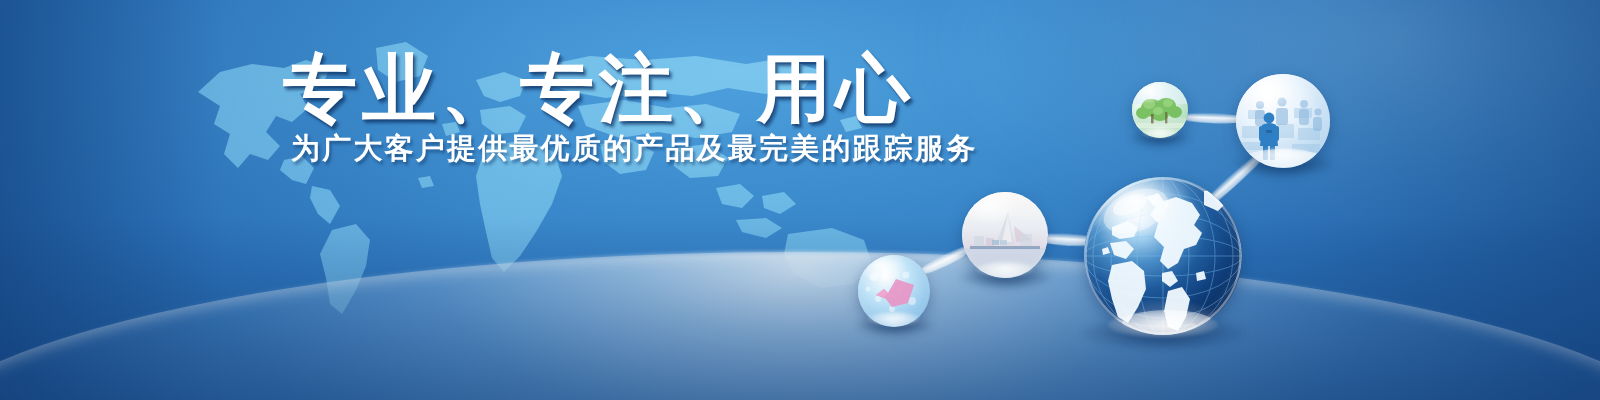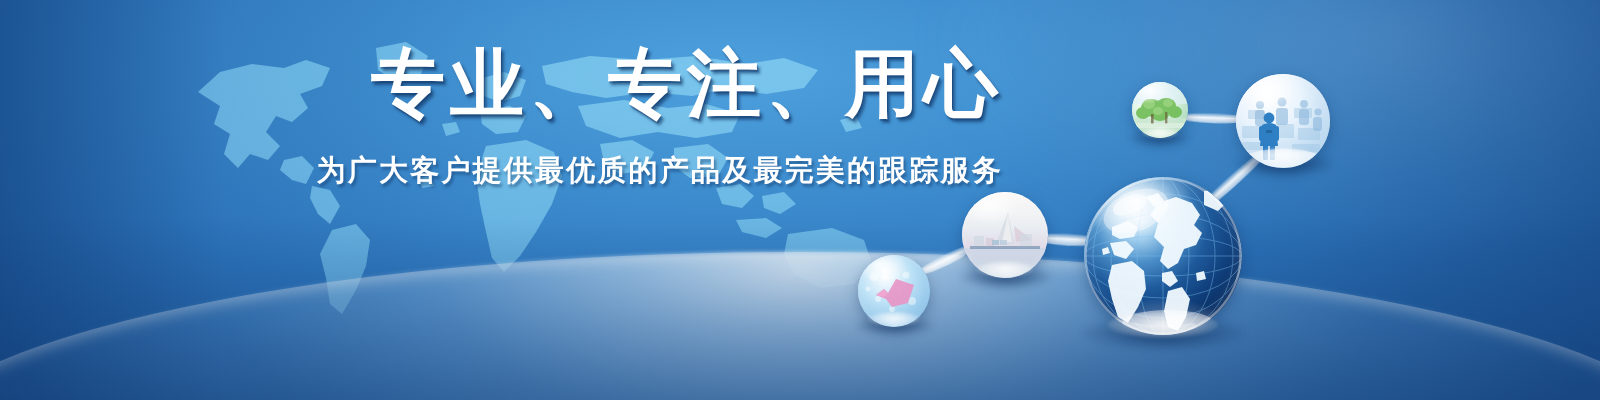--- a/index.html
+++ b/index.html
@@ -8,9 +8,8 @@
     position:relative;
     width:1600px;height:400px;
     overflow:hidden;
-    font-family:Liberation Mono, monospace;
+    font-family:Liberation Sans, sans-serif;
     background:#b91c1c;
-    text-align:right;
   }
 
   

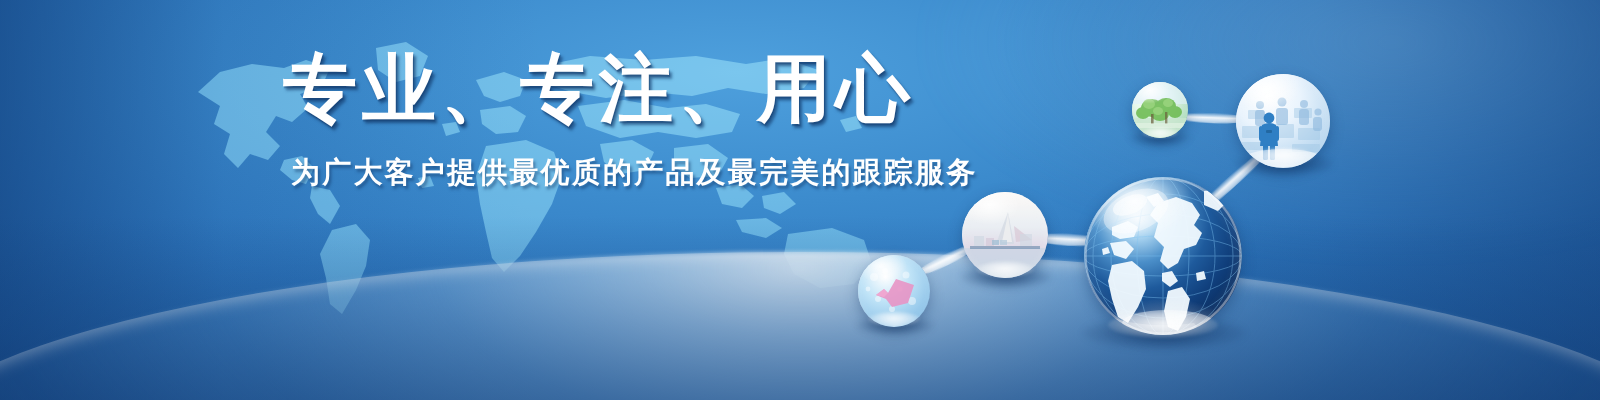--- a/index.html
+++ b/index.html
@@ -70,7 +70,7 @@
     text-shadow:3px 4px 3px rgba(16,52,100,.58), 1px 2px 1px rgba(20,60,110,.45);
   }
   .subline{
-    margin-top:32px;margin-left:8px;
+    margin-top:8px;margin-left:8px;
     font-size:29px;line-height:1;font-weight:bold;color:#ffffff;
     letter-spacing:2.2px;white-space:nowrap;
     text-shadow:2px 3px 3px rgba(16,52,100,.50);

